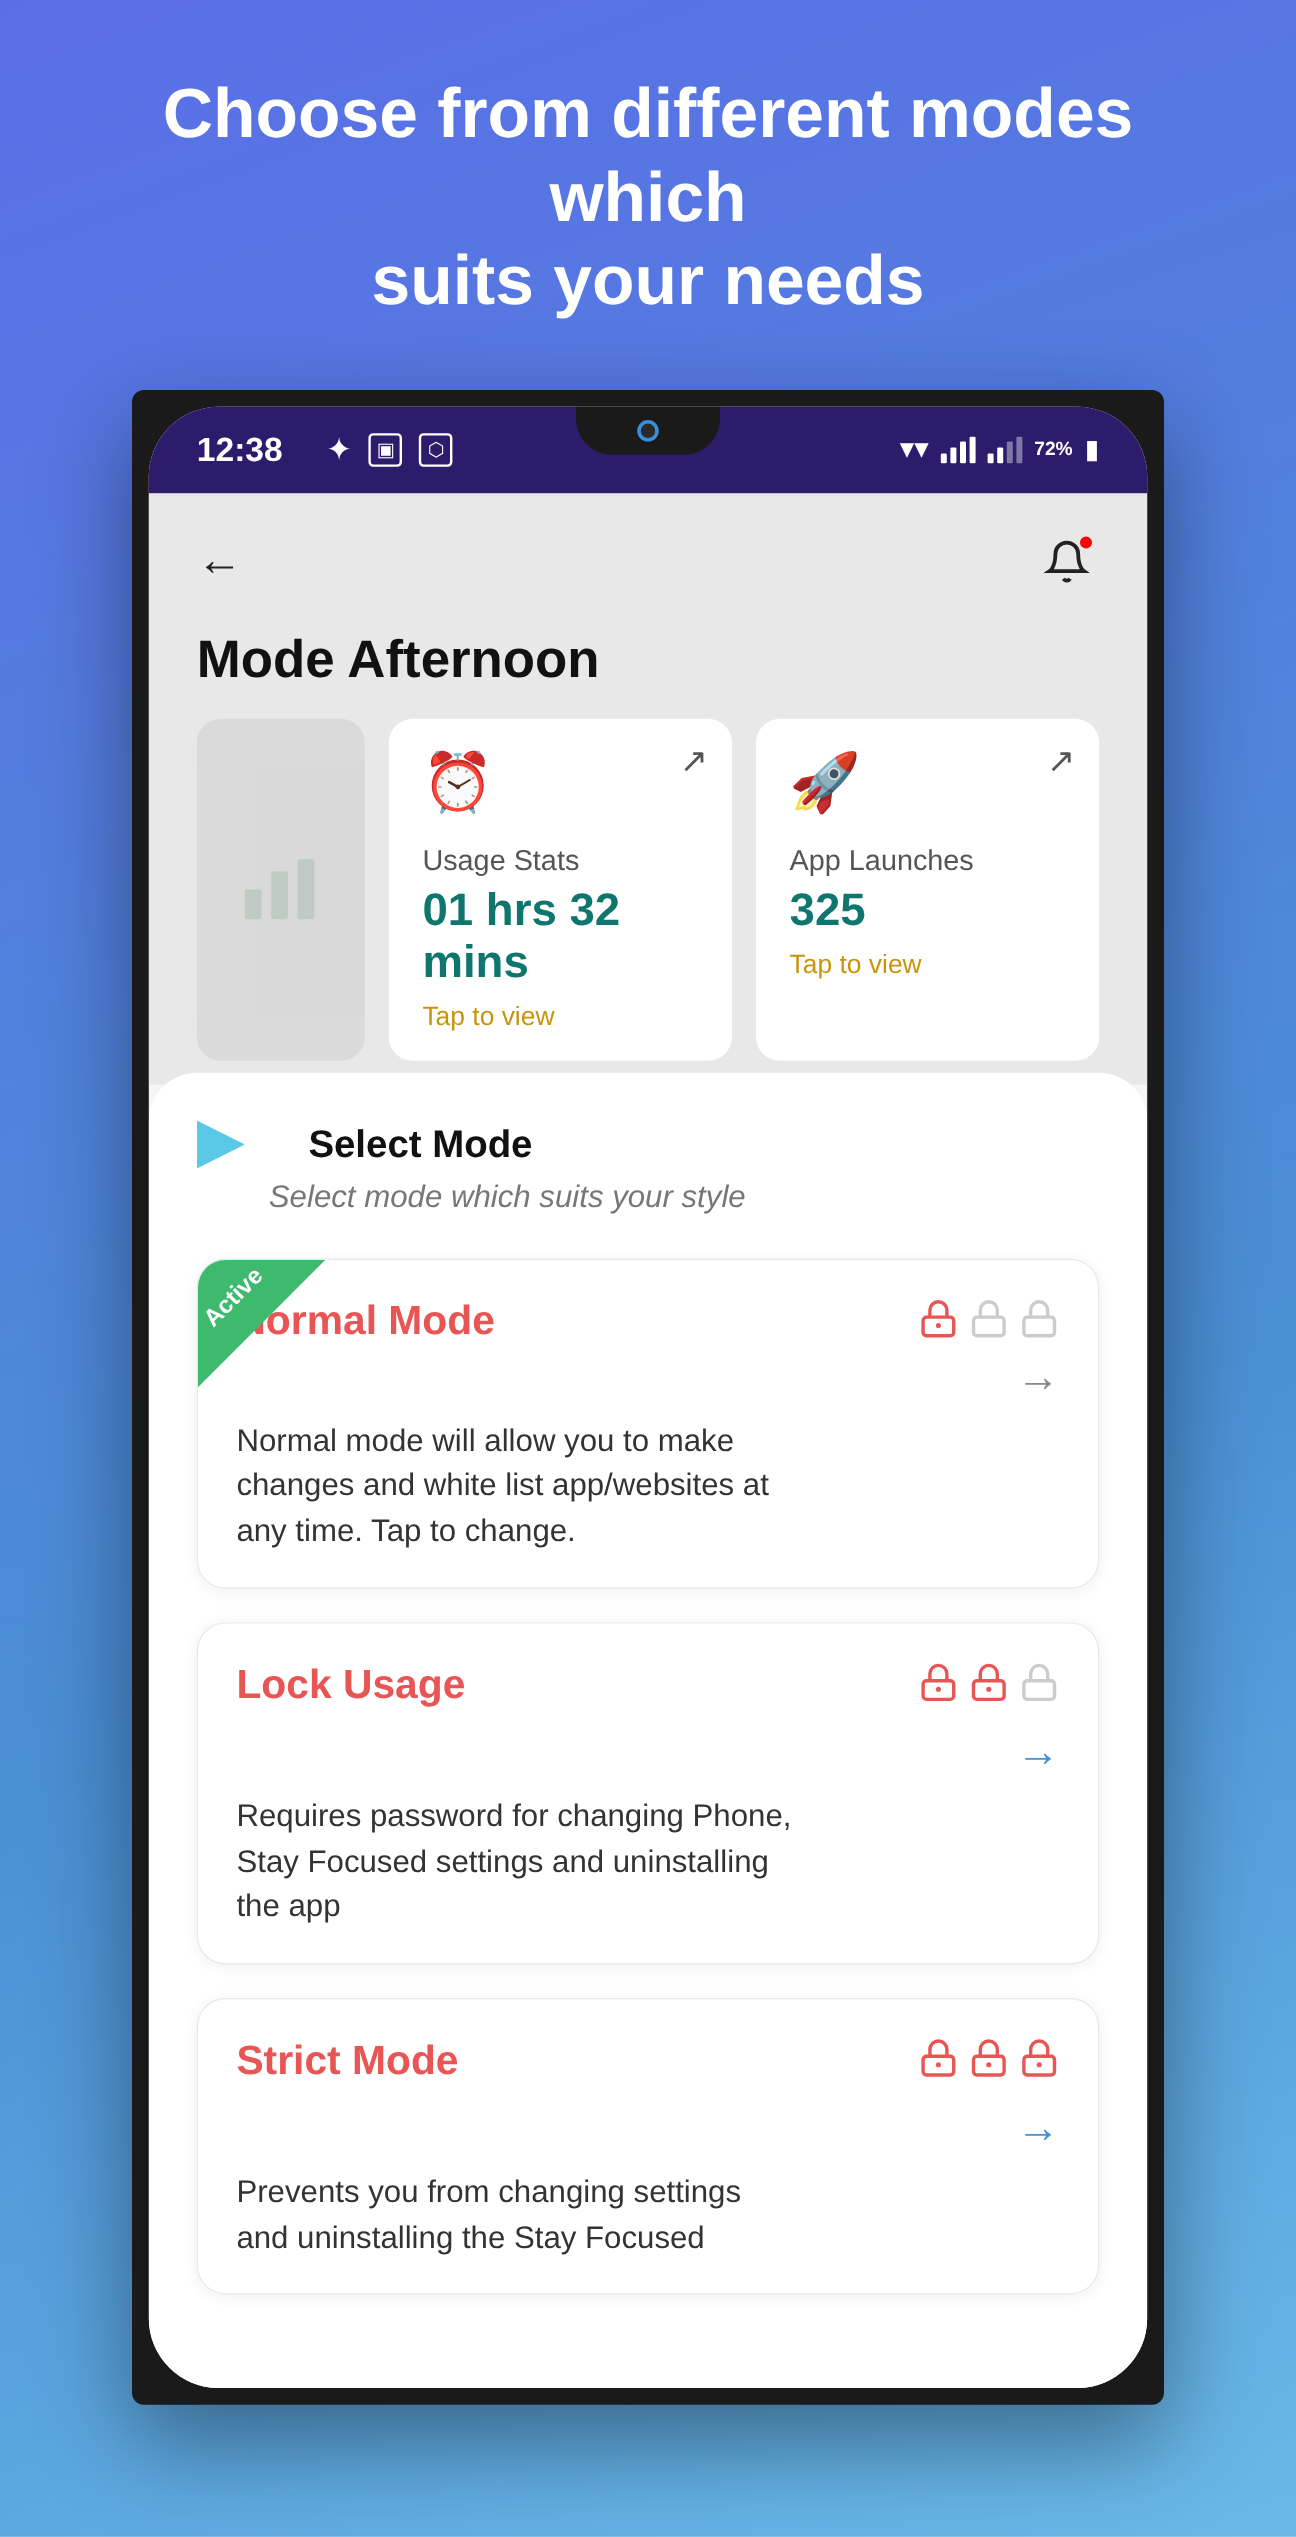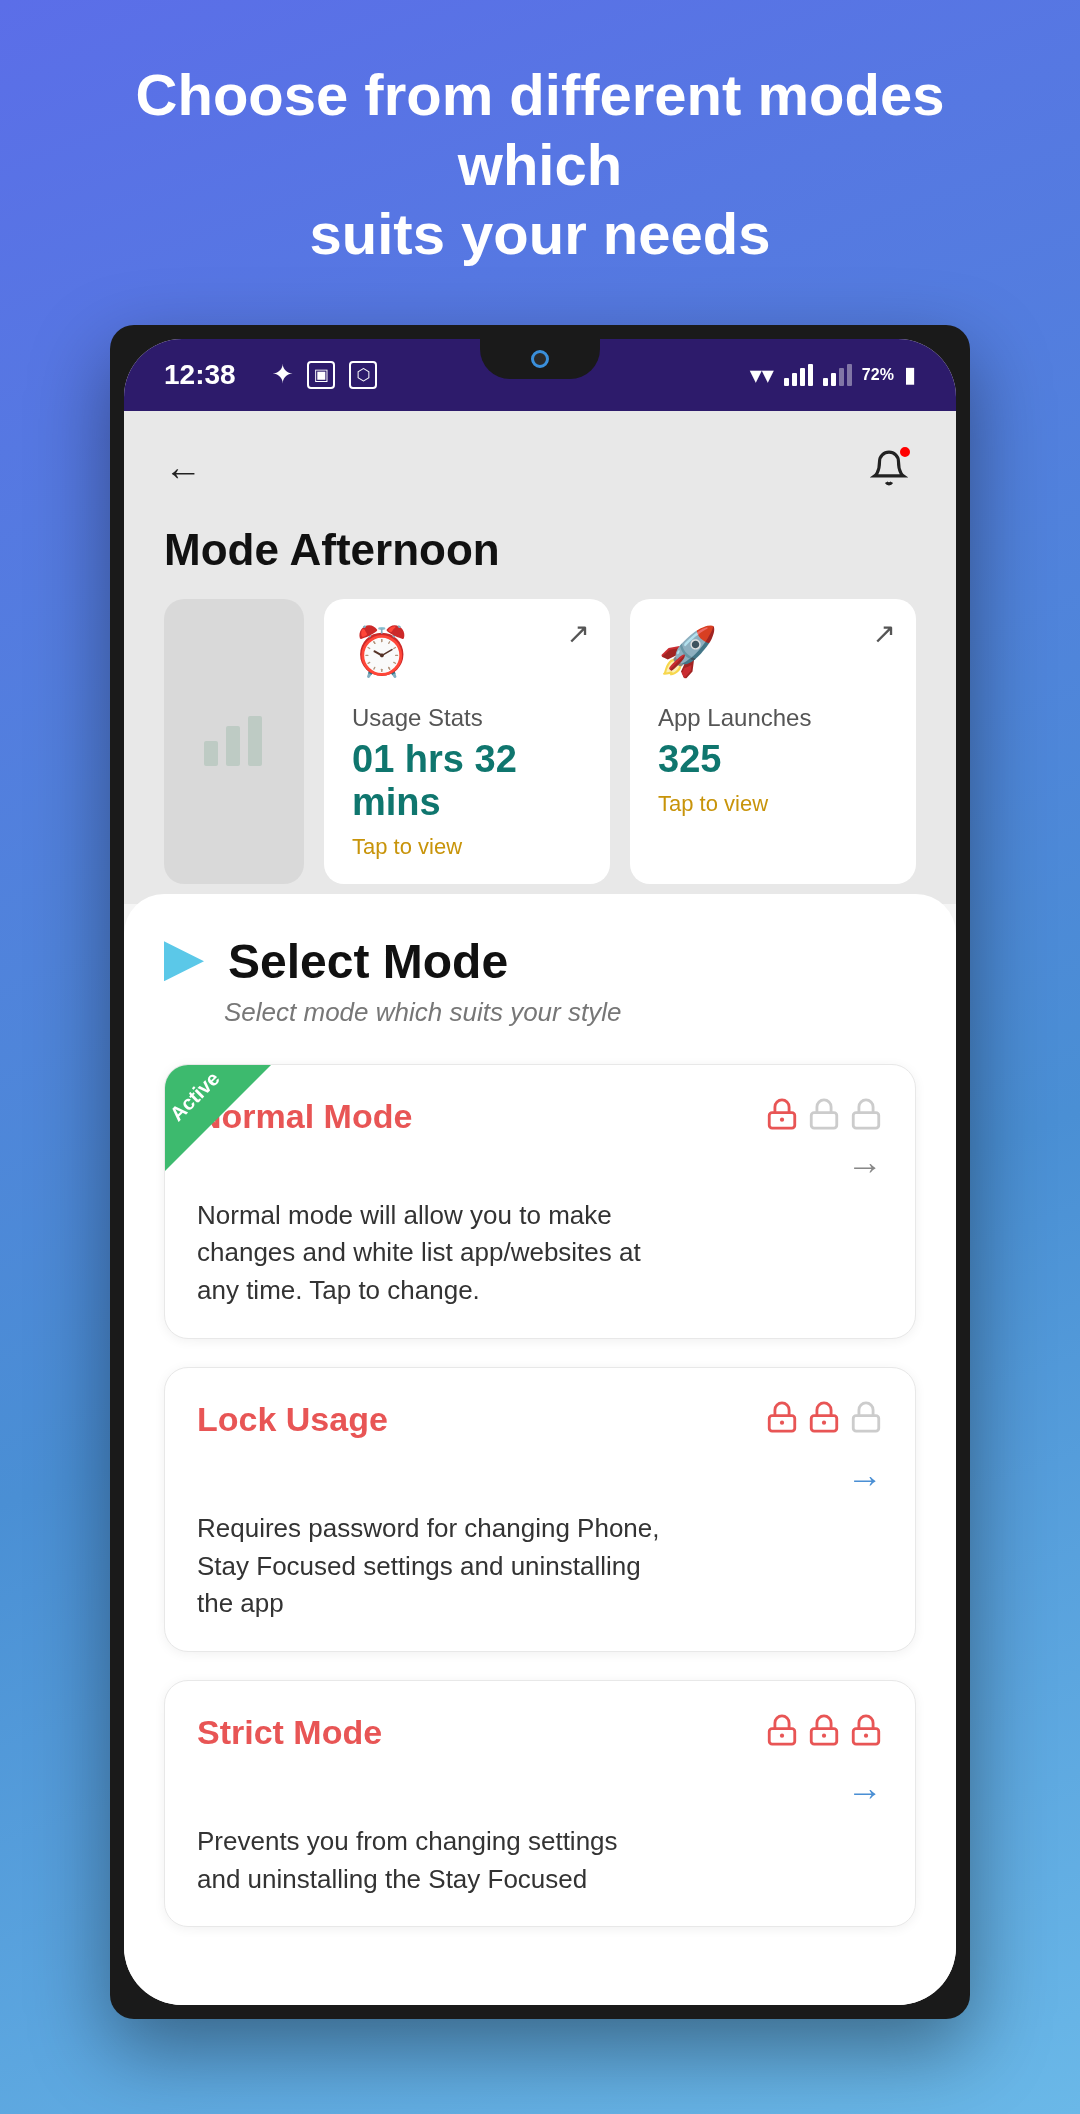--- a/index.html
+++ b/index.html
@@ -32,7 +32,7 @@
     .phone-frame {
       width: 860px;
       background: #1a1a1a;
-      border-radius: 24px;
+      border-radius: 10px;
       padding: 14px;
       box-shadow: 0 30px 80px rgba(0,0,0,0.4);
       position: relative;

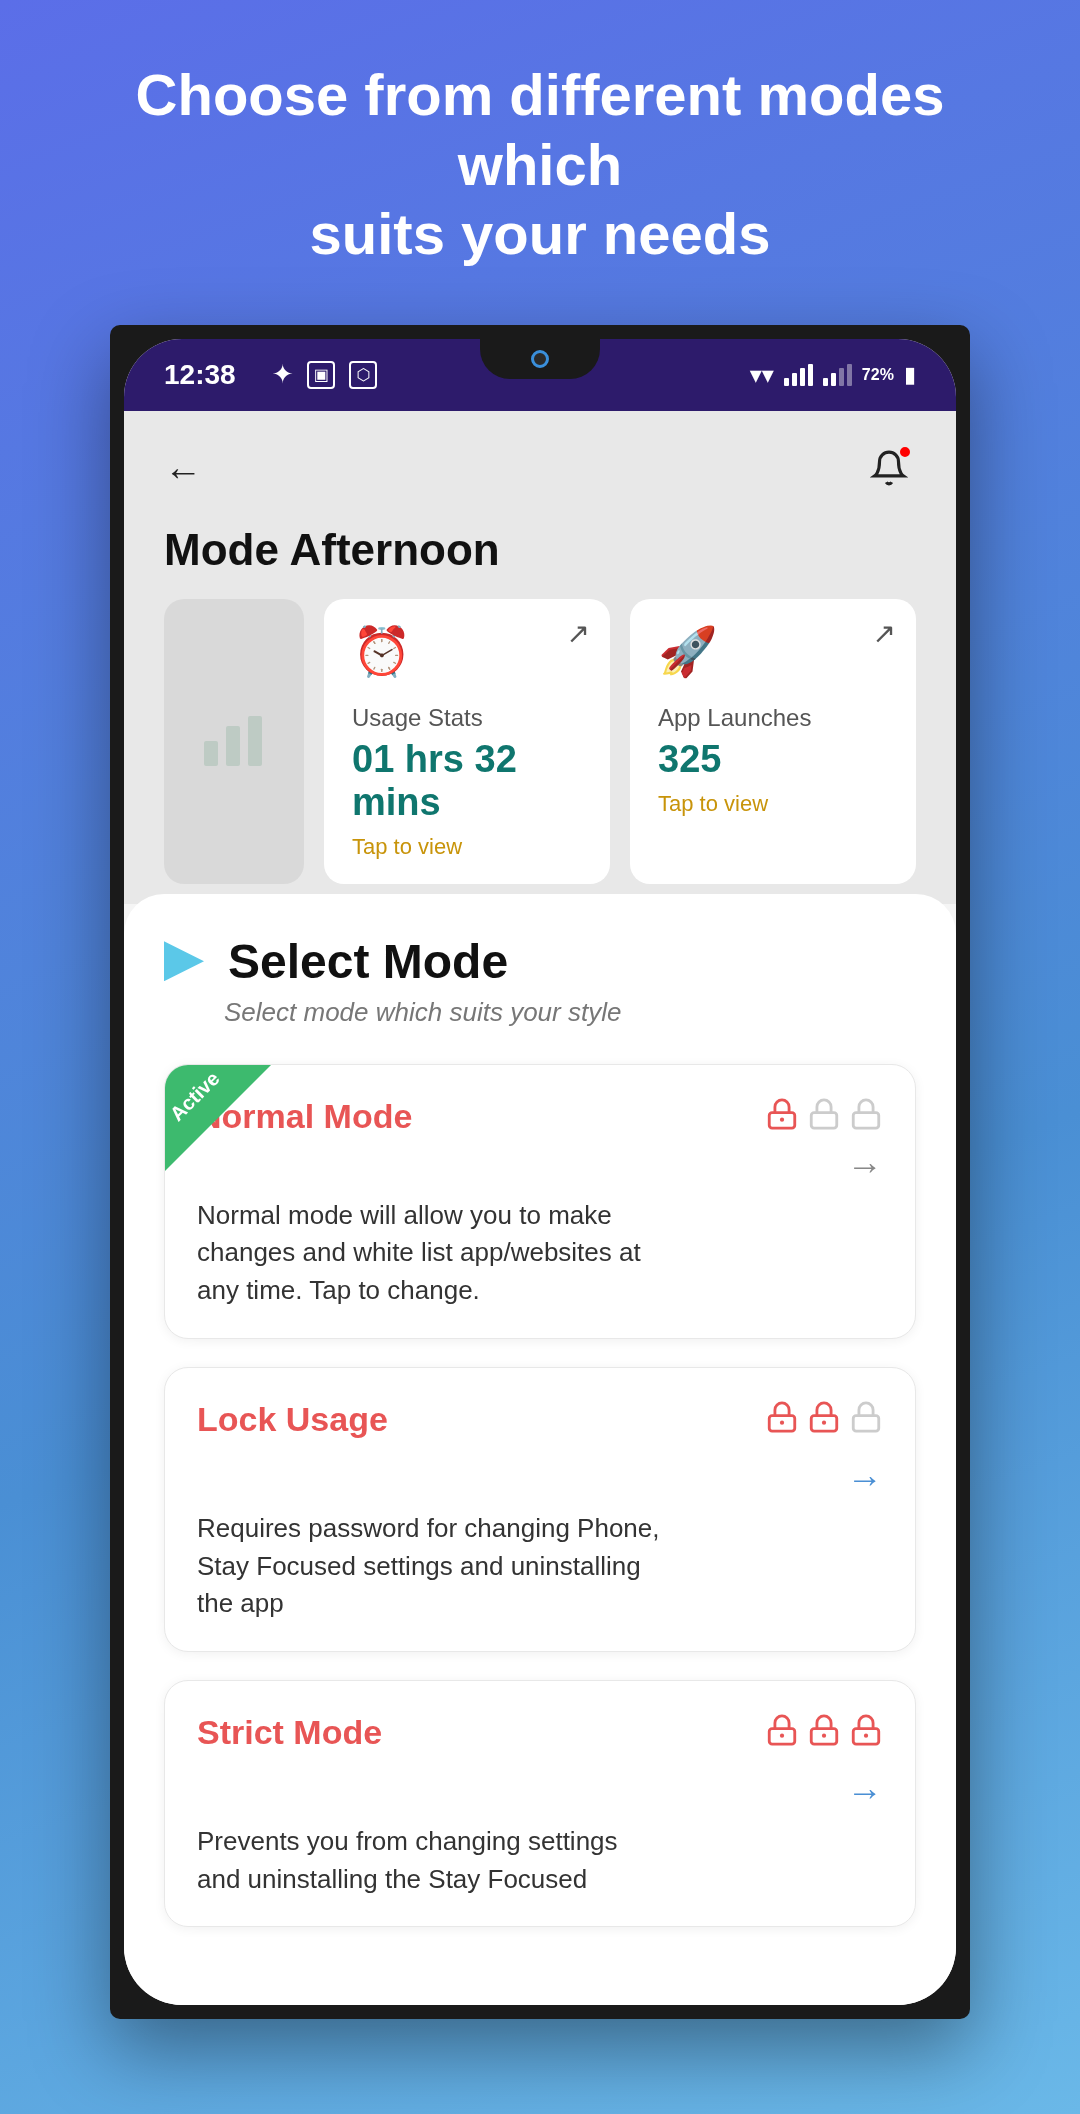--- a/index.html
+++ b/index.html
@@ -242,9 +242,10 @@
     }
 
     .sheet-title {
-      font-size: 48px;
+      font-size: 32px;
       font-weight: 700;
       color: #111;
+      margin-left: 29px;
     }
 
     .sheet-subtitle {

